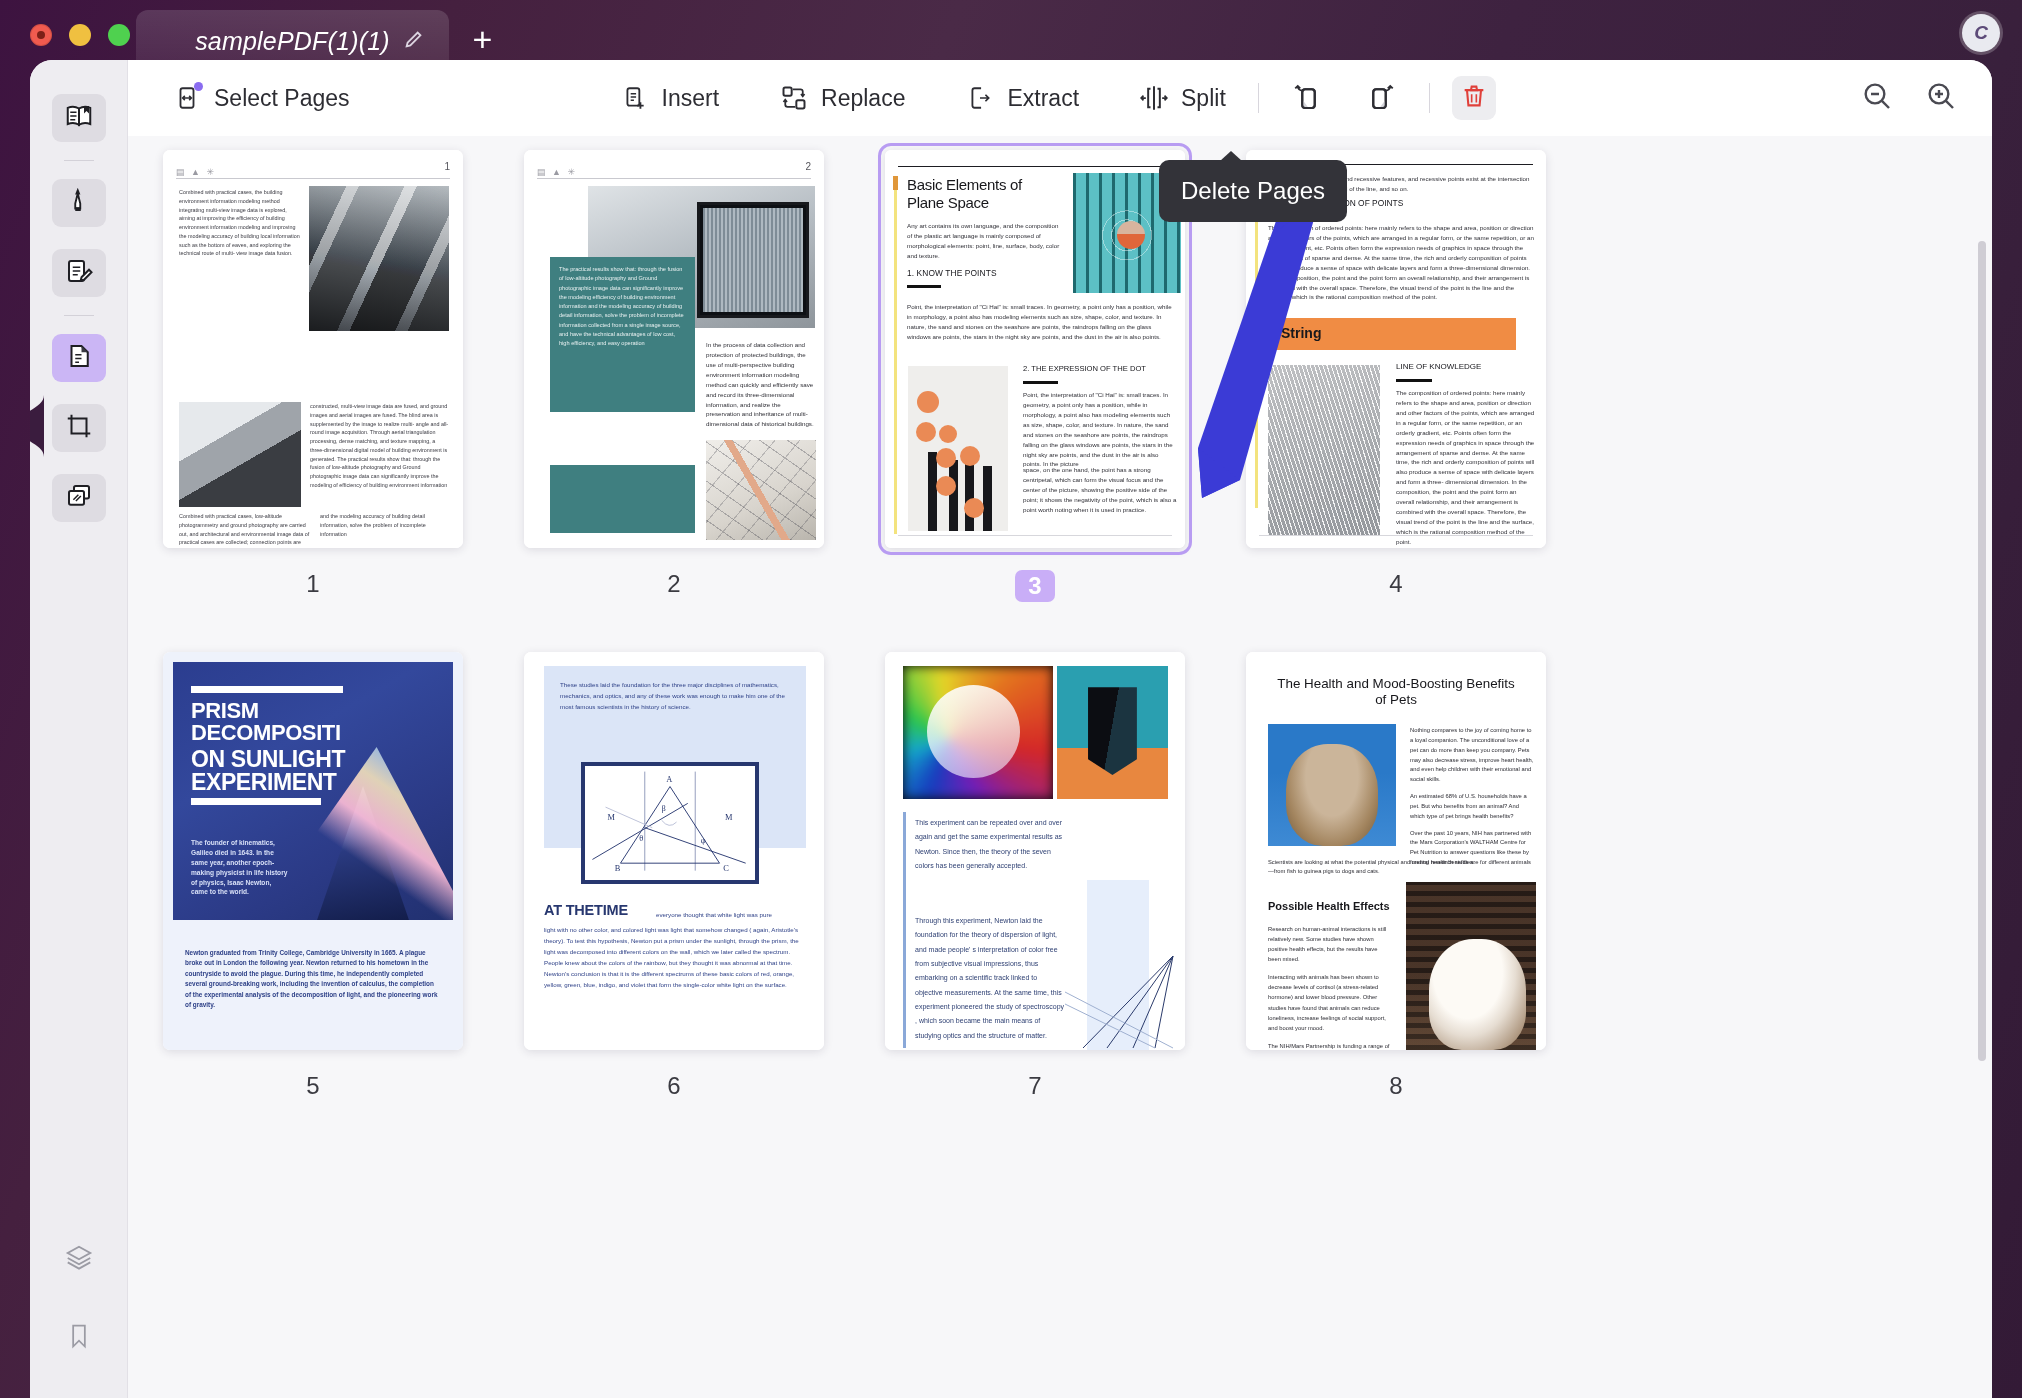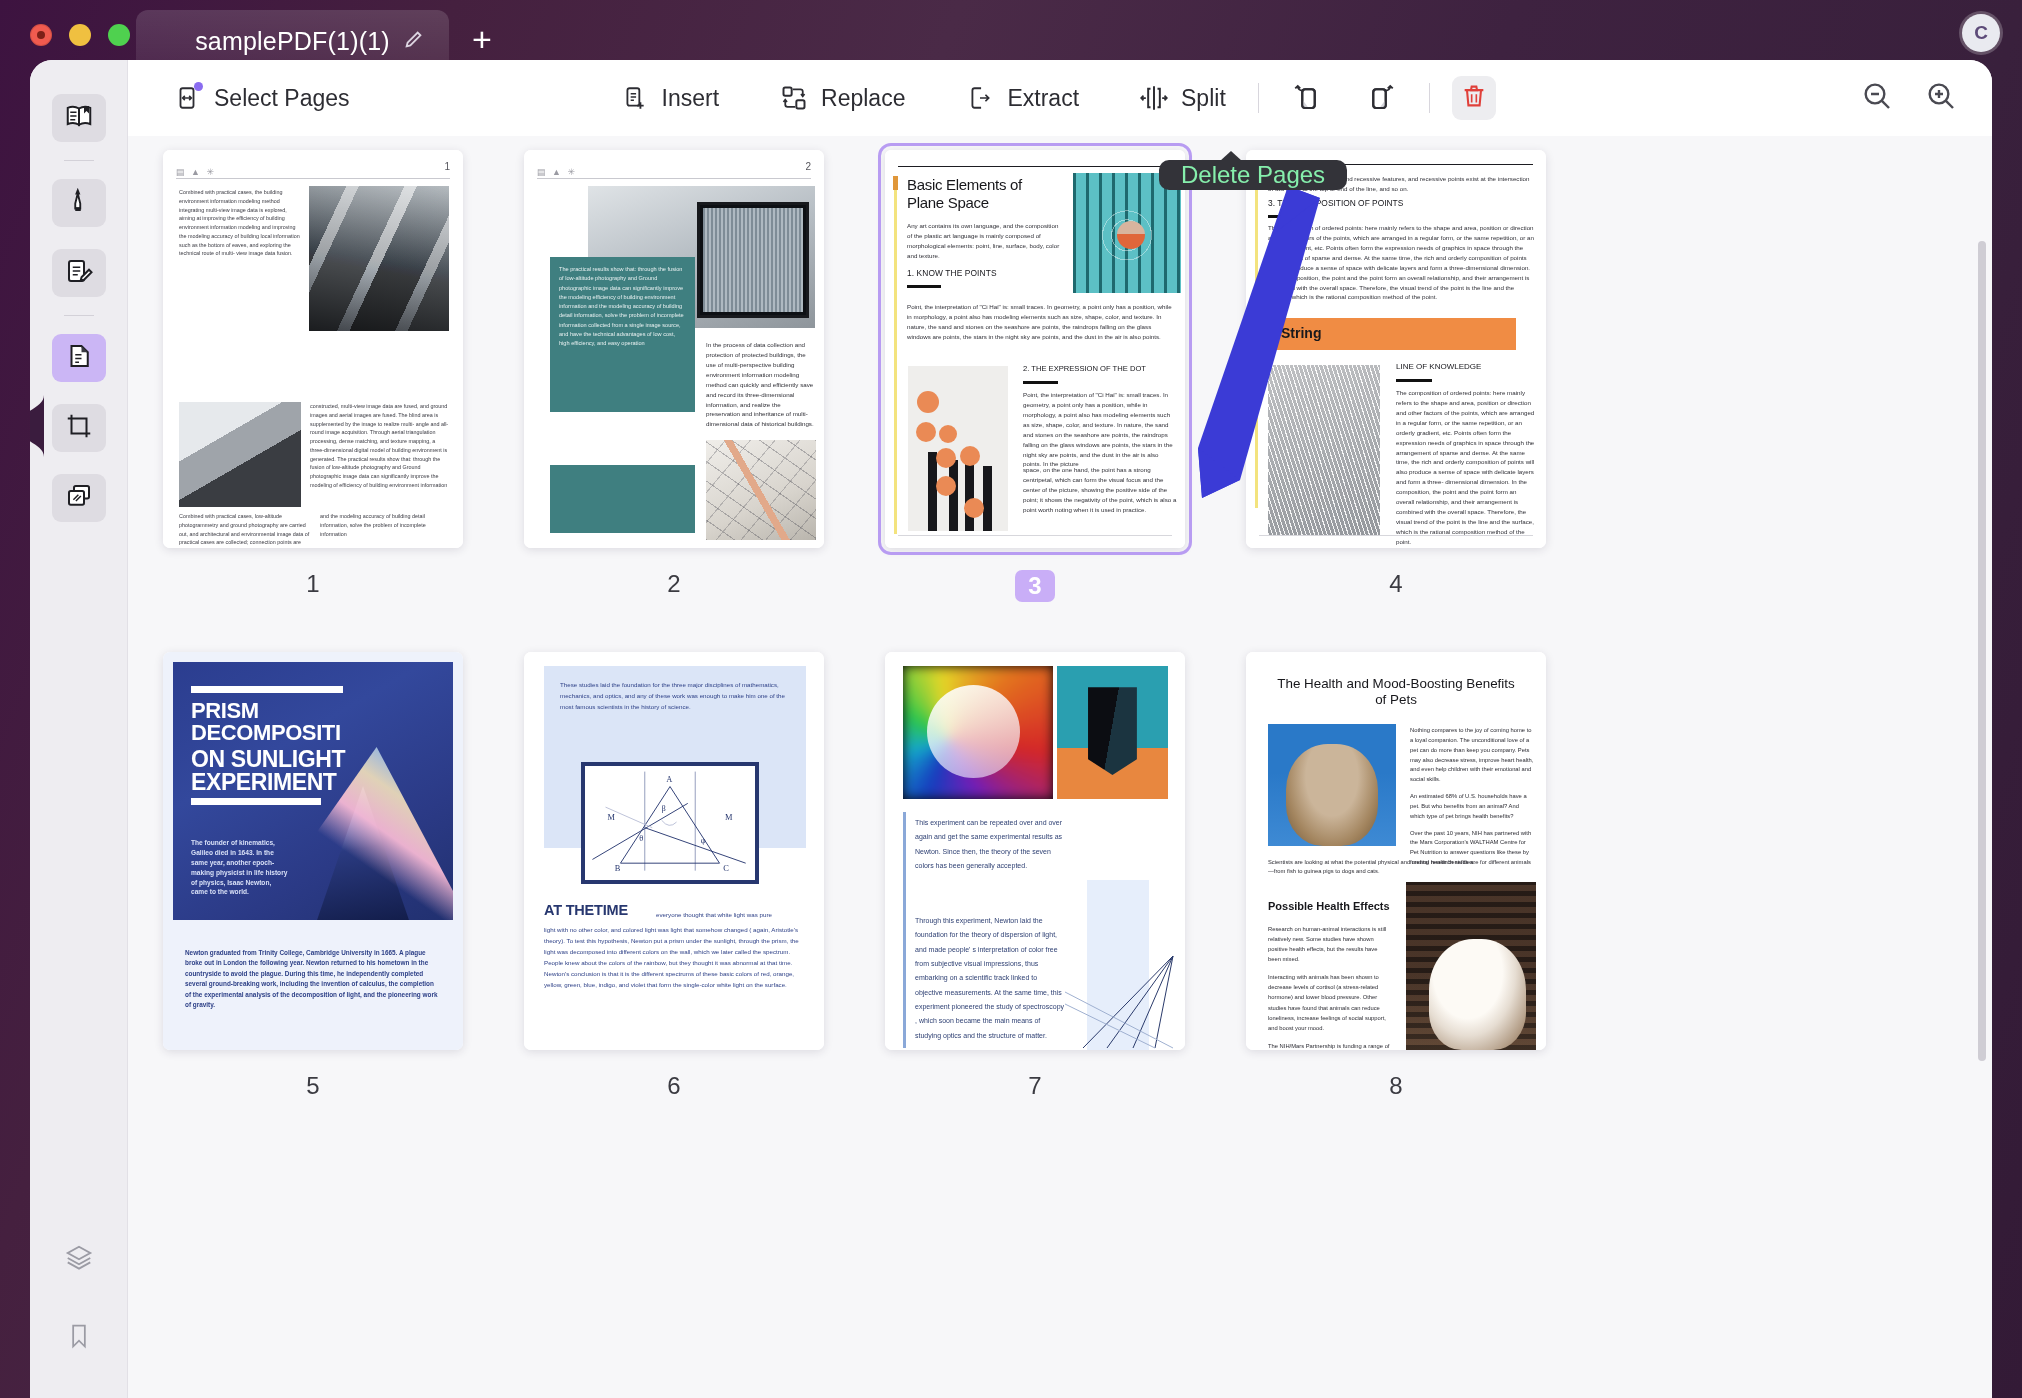--- a/index.html
+++ b/index.html
@@ -14,7 +14,7 @@
     background: linear-gradient(110deg,#3d1340 0%,#45203f 18%,#4a2a47 38%,#3e2240 60%,#39203c 80%,#331a36 100%);
     overflow: hidden;
   }
-  #titlebar { position: absolute; left:0; top:0; width: 2022px; height: 72px; }
+  #titlebar { position: absolute; left:0; top:0; width: 2022px; height: 72px; font-style: italic; }
   .traffic { position:absolute; top:24px; display:flex; gap:17px; left:30px; }
   .dot { width: 22px; height: 22px; border-radius: 50%; }
   .dot.red { background:#f05b4f; box-shadow: inset 0 0 0 1px rgba(0,0,0,.12); }

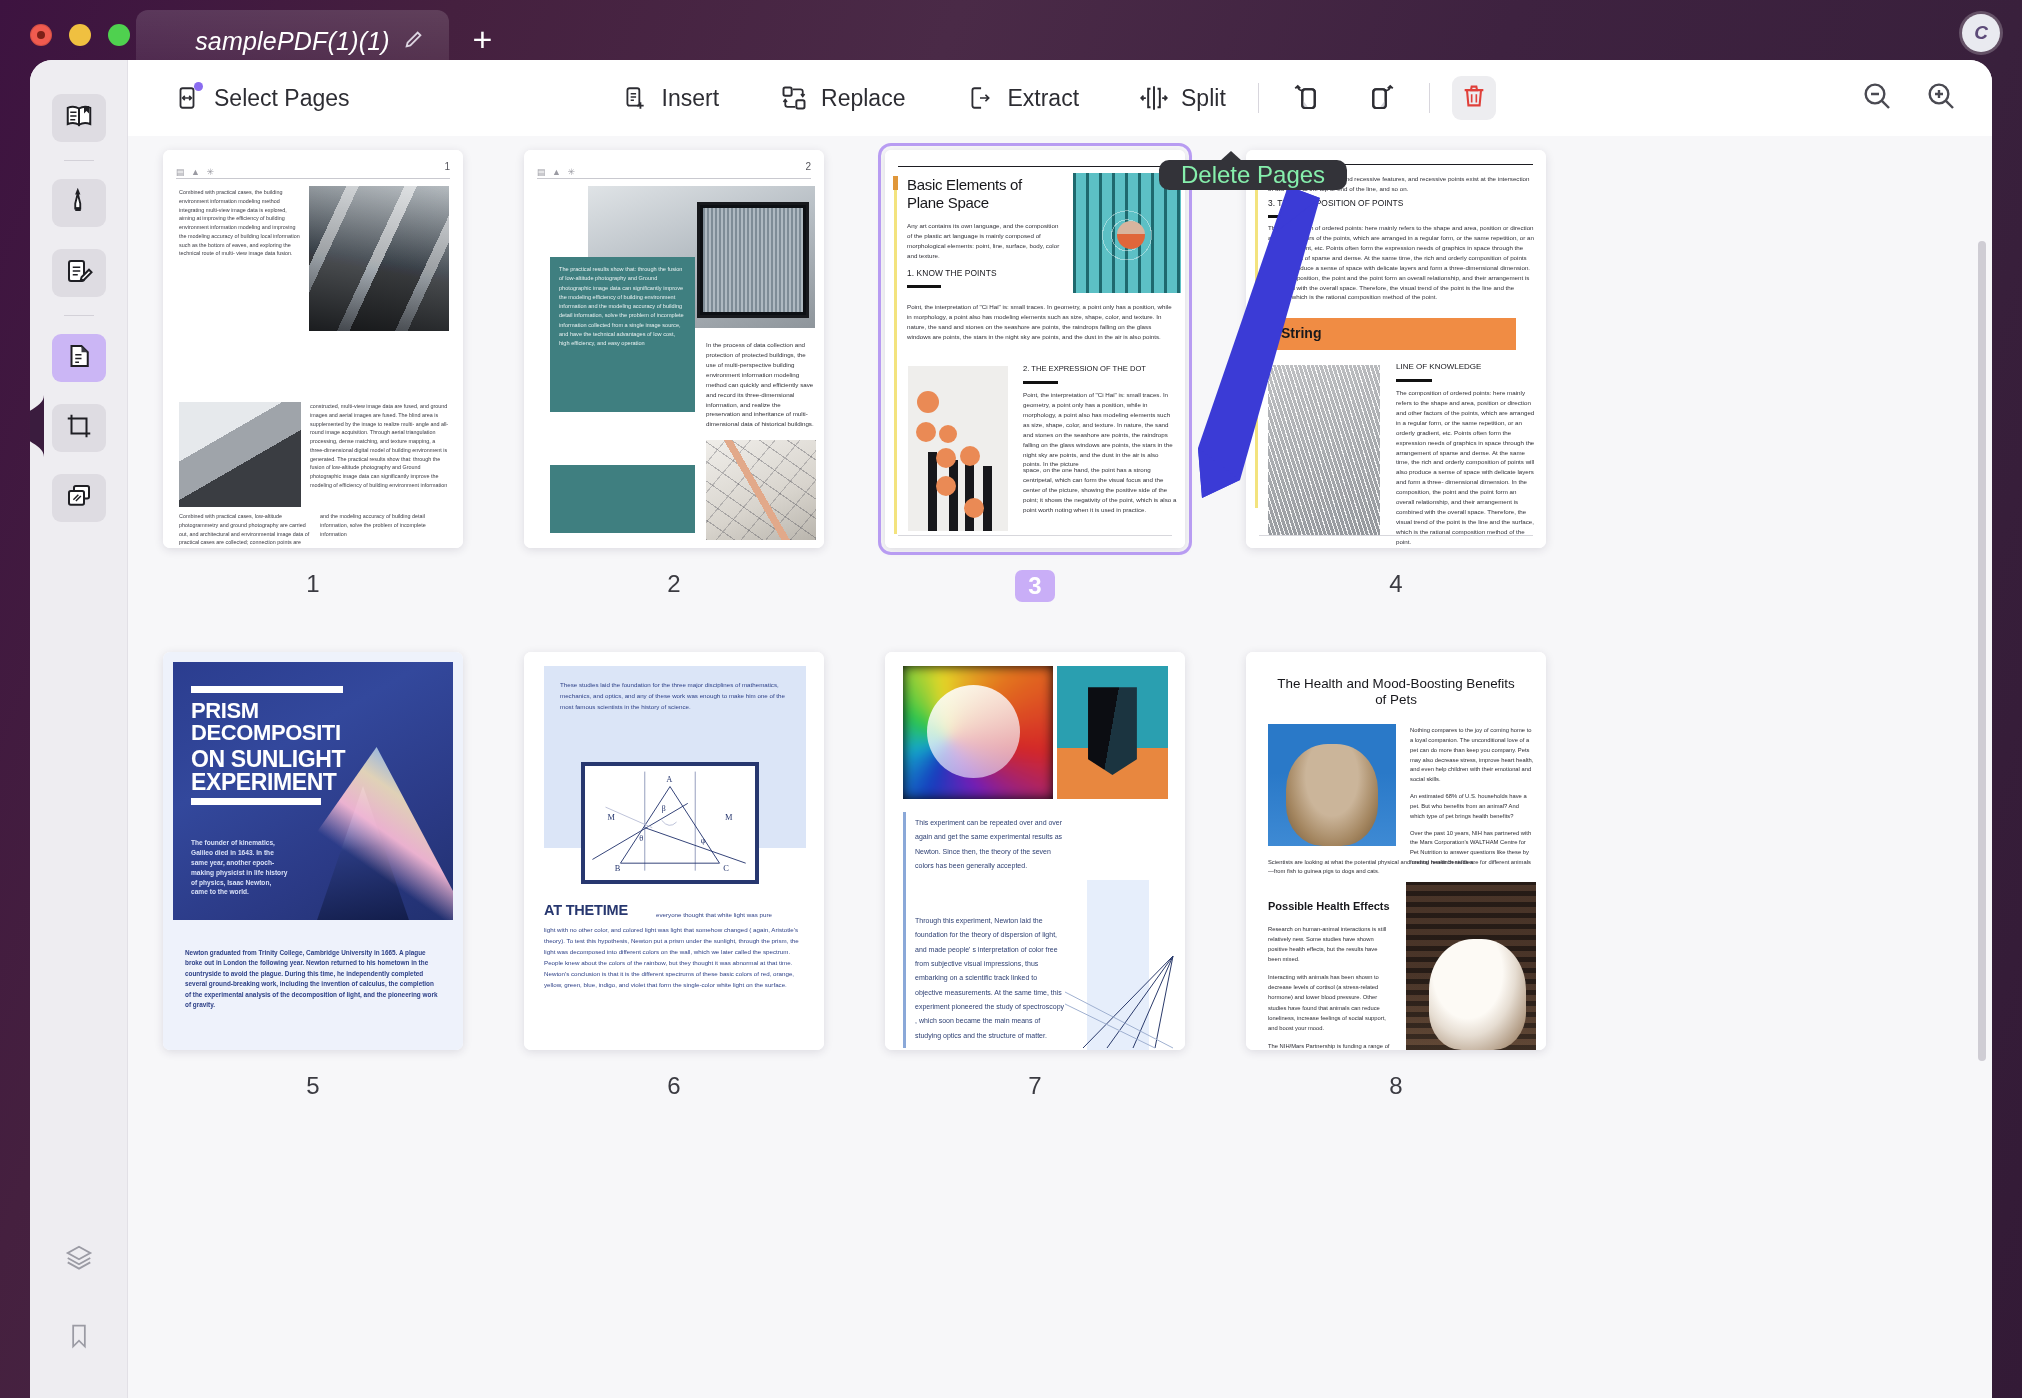--- a/index.html
+++ b/index.html
@@ -85,8 +85,8 @@
 
   
   #tooltip {
-    position:absolute; left: 1129px; top: 100px; background:#333339; color:#86efac;
-    font-size: 24px; padding: 1px 22px; border-radius: 10px; z-index: 60;
+    position:absolute; left: 1129px; top: 100px; background:#333339; color:#ffffff;
+    font-size: 24px; padding: 17px 22px; border-radius: 10px; z-index: 60;
     white-space:nowrap;
   }
   #tooltip::before{

